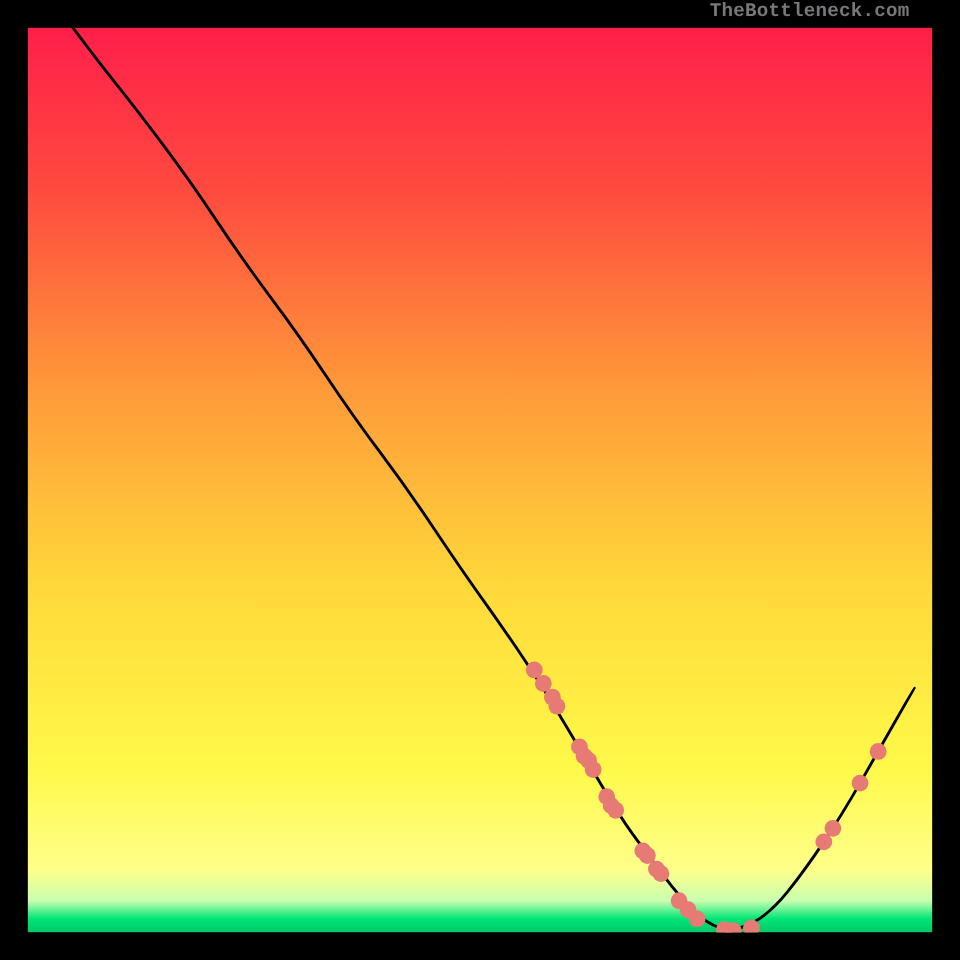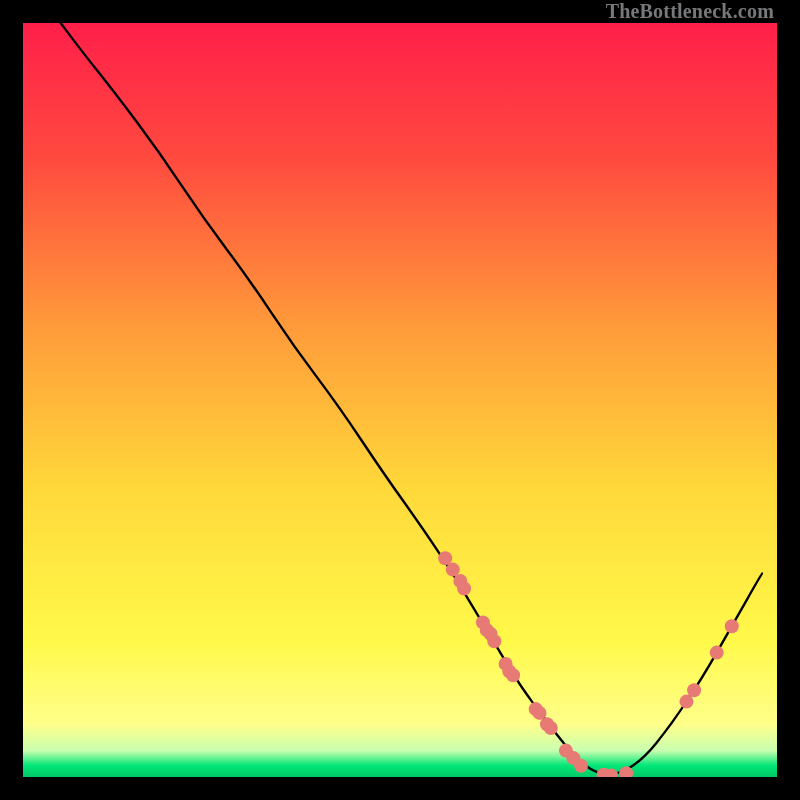--- a/index.html
+++ b/index.html
@@ -28,9 +28,9 @@
   .watermark {
     position: absolute;
     top: 0px;
-    right: 26px;
-    font-family: Liberation Serif, serif;
-    font-size: 20px;
+    right: 42px;
+    font-family: Liberation Mono, monospace;
+    font-size: 16px;
     font-weight: bold;
     color: #77787a;
     letter-spacing: 0.2px;

